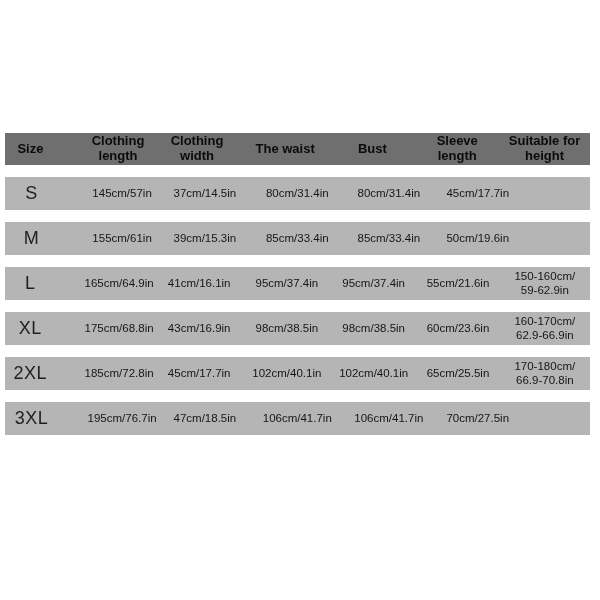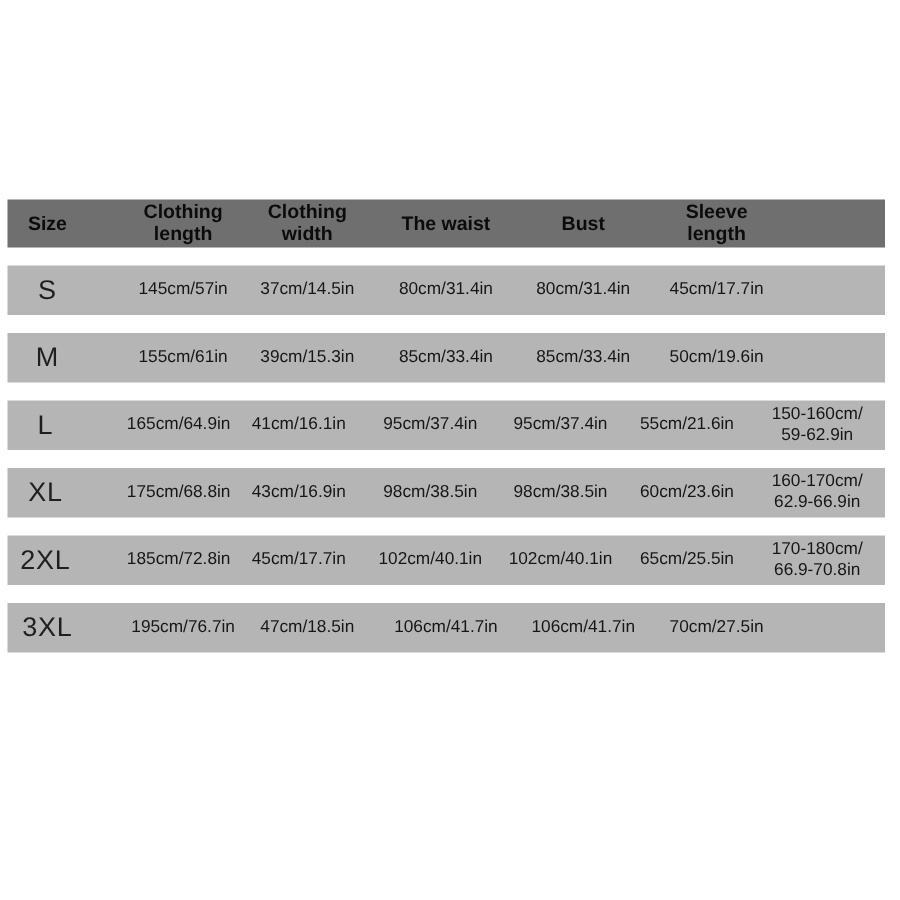--- a/index.html
+++ b/index.html
@@ -75,6 +75,8 @@
         <div class="cell">Bust</div>
         <div class="cell">Sleeve
 length</div>
+        <div class="cell">Suitable for
+height</div>
       </div>
       <div class="trow tbody-row">
         <div class="cell size-cell">S</div>

